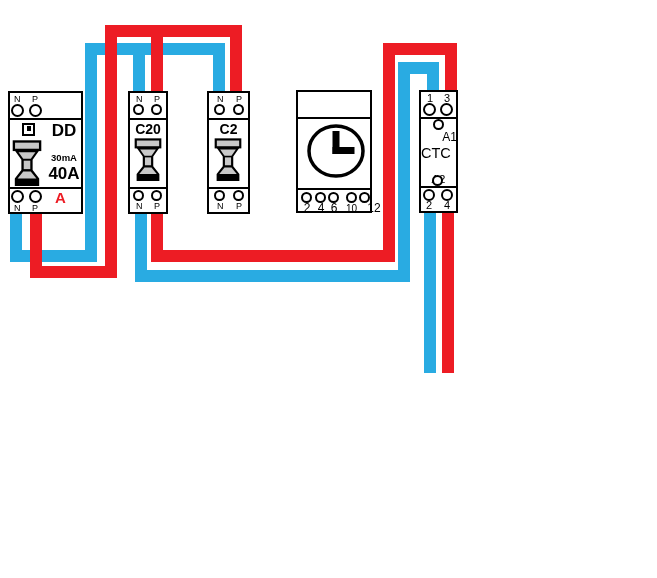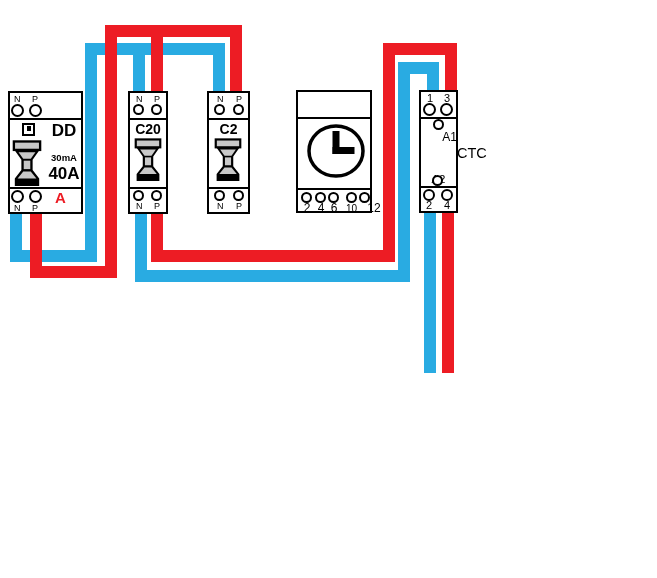--- a/index.html
+++ b/index.html
@@ -164,7 +164,7 @@
     <div class="sect divided" style="height:69px;">
       <span class="circ" style="left:12px;top:0px;width:11px;height:11px;"></span>
       <span class="abs ctext" style="left:0;top:11px;width:57px;font-size:12px;">A1</span>
-      <span class="abs ctext" style="left:0;top:26px;width:18px;font-size:14.5px;padding-left:36px;">CTC</span>
+      <span class="abs ctext" style="left:0;top:26px;width:18px;font-size:14.5px;">CTC</span>
       <span class="abs ctext" style="left:0;top:44px;width:35px;font-size:11.5px;margin-top:10px;">A2</span>
       <span class="circ" style="left:11px;top:56px;width:11px;height:11px;"></span>
     </div>

